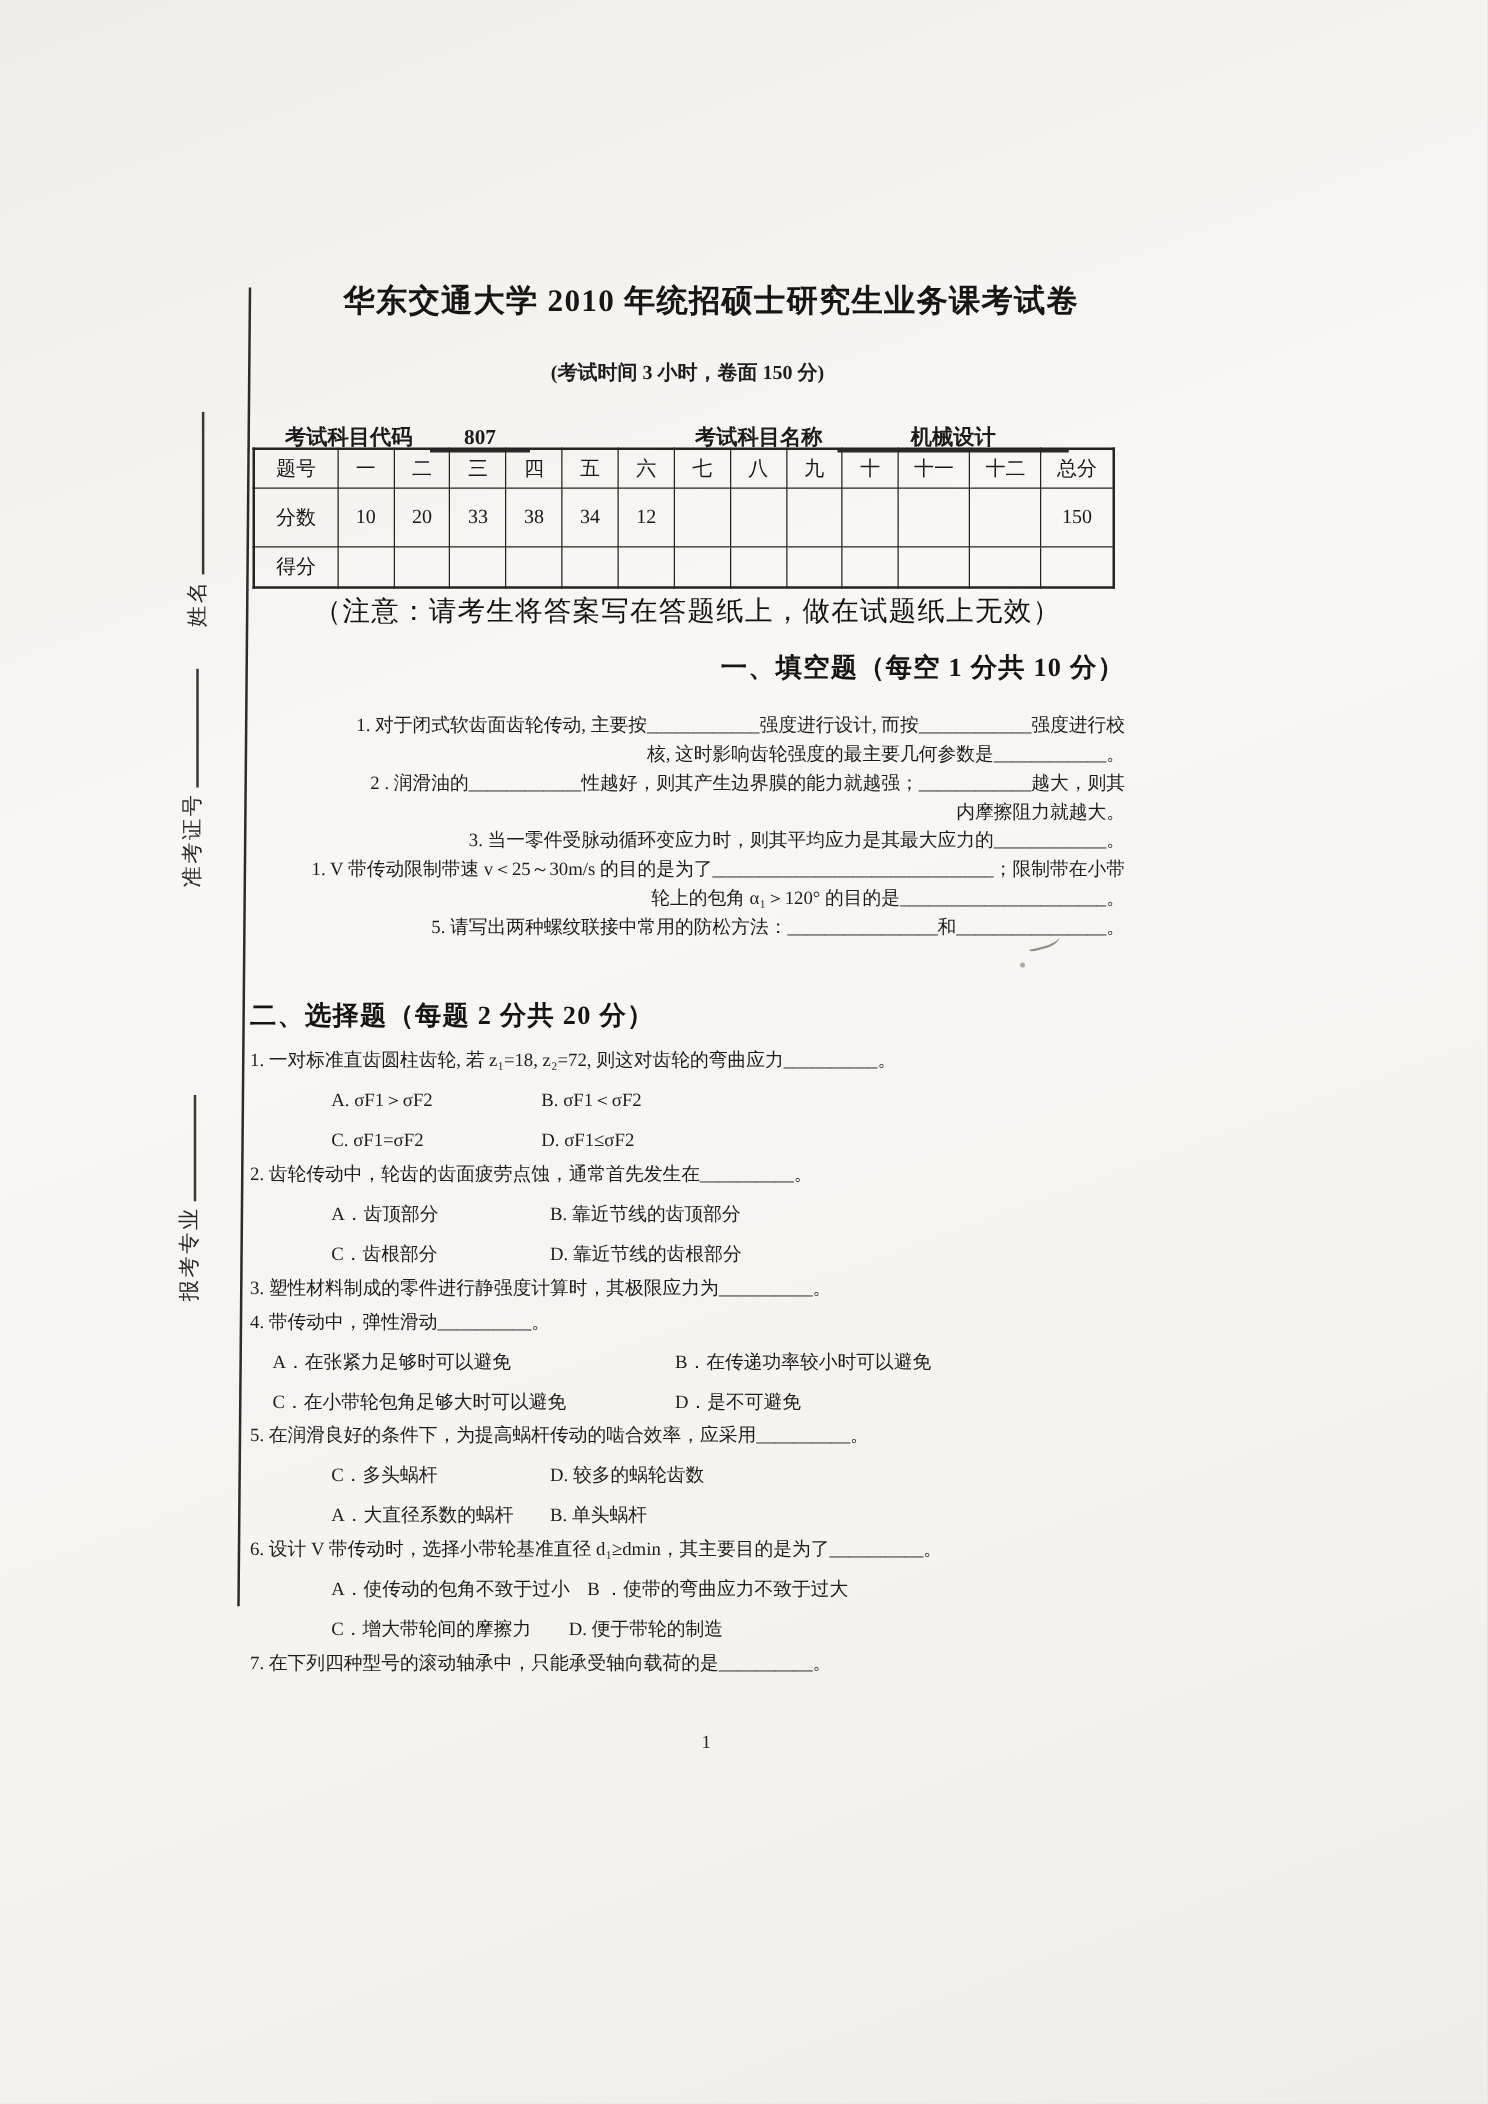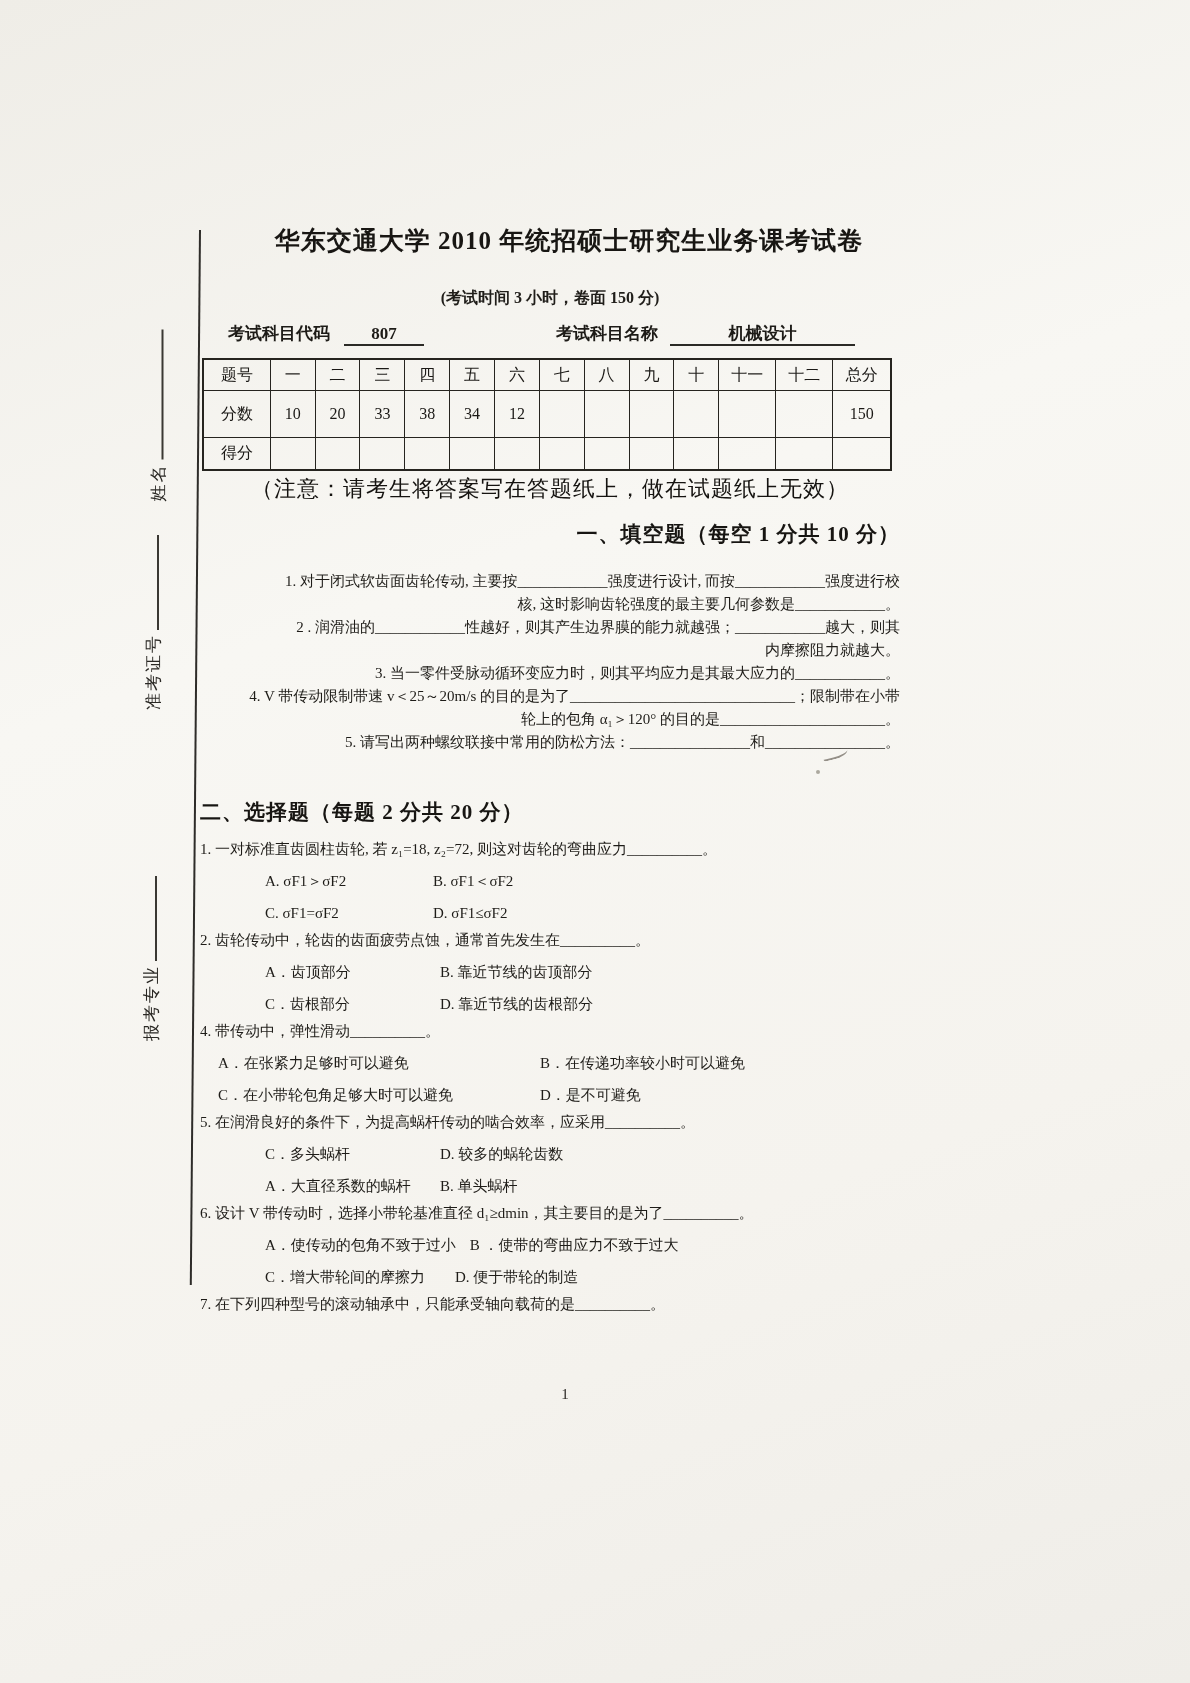--- a/index.html
+++ b/index.html
@@ -43,7 +43,7 @@
     text-align:center;font-size:16px;font-weight:bold;color:#201e1a;
   }
   .subject-line{
-    position:absolute;top:322px;left:28px;width:680px;
+    position:absolute;top:338px;left:28px;width:680px;
     font-size:17px;font-weight:bold;white-space:nowrap;color:#1d1b17;
   }
   .uline{

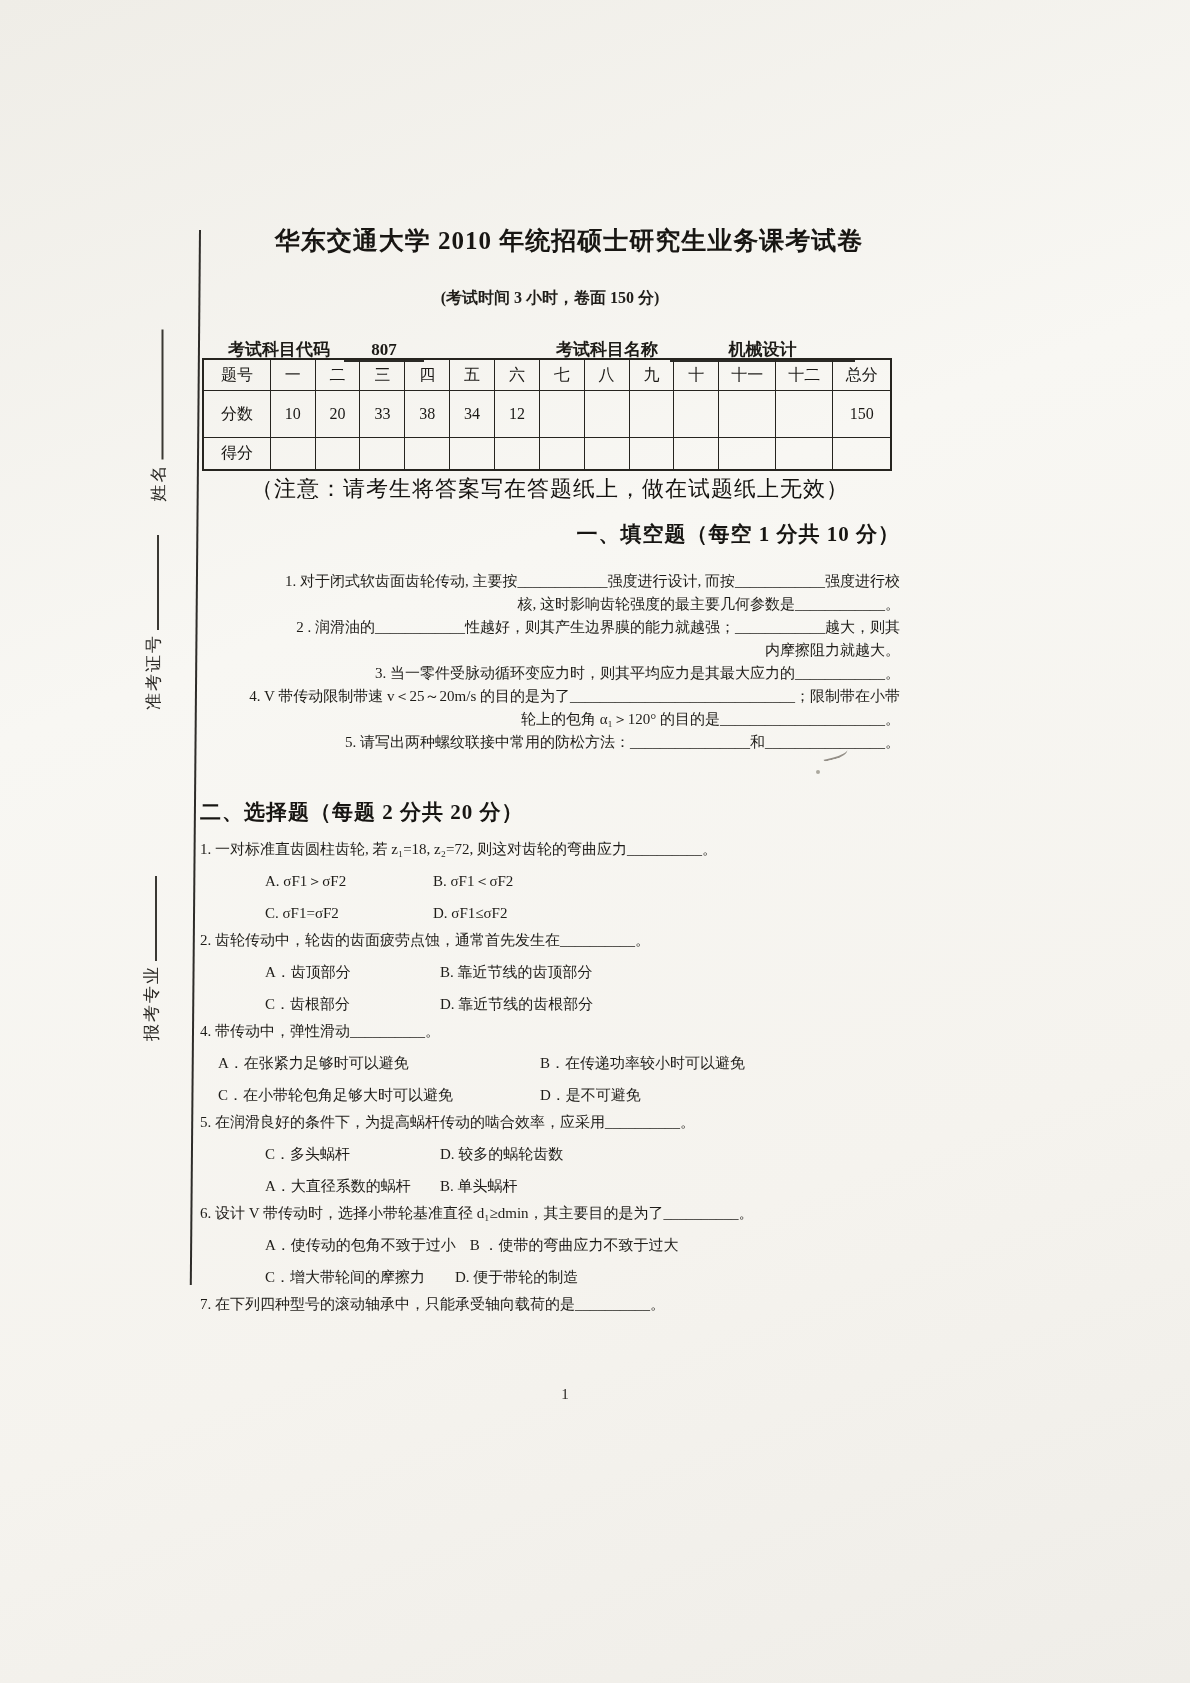--- a/index.html
+++ b/index.html
@@ -222,7 +222,7 @@
       <div class="fline">2 .  润滑油的____________性越好，则其产生边界膜的能力就越强；____________越大，则其</div>
       <div class="fline hang">内摩擦阻力就越大。</div>
       <div class="fline">3. 当一零件受脉动循环变应力时，则其平均应力是其最大应力的____________。</div>
-      <div class="fline">4. V 带传动限制带速 v＜25～20m/s 的目的是为了______________________________；限制带在小带</div>
+      <div class="fline">1. V 带传动限制带速 v＜25～30m/s 的目的是为了______________________________；限制带在小带</div>
       <div class="fline">轮上的包角 α₁＞120° 的目的是______________________。</div>
       <div class="fline">5.  请写出两种螺纹联接中常用的防松方法：________________和________________。</div>
     </div>

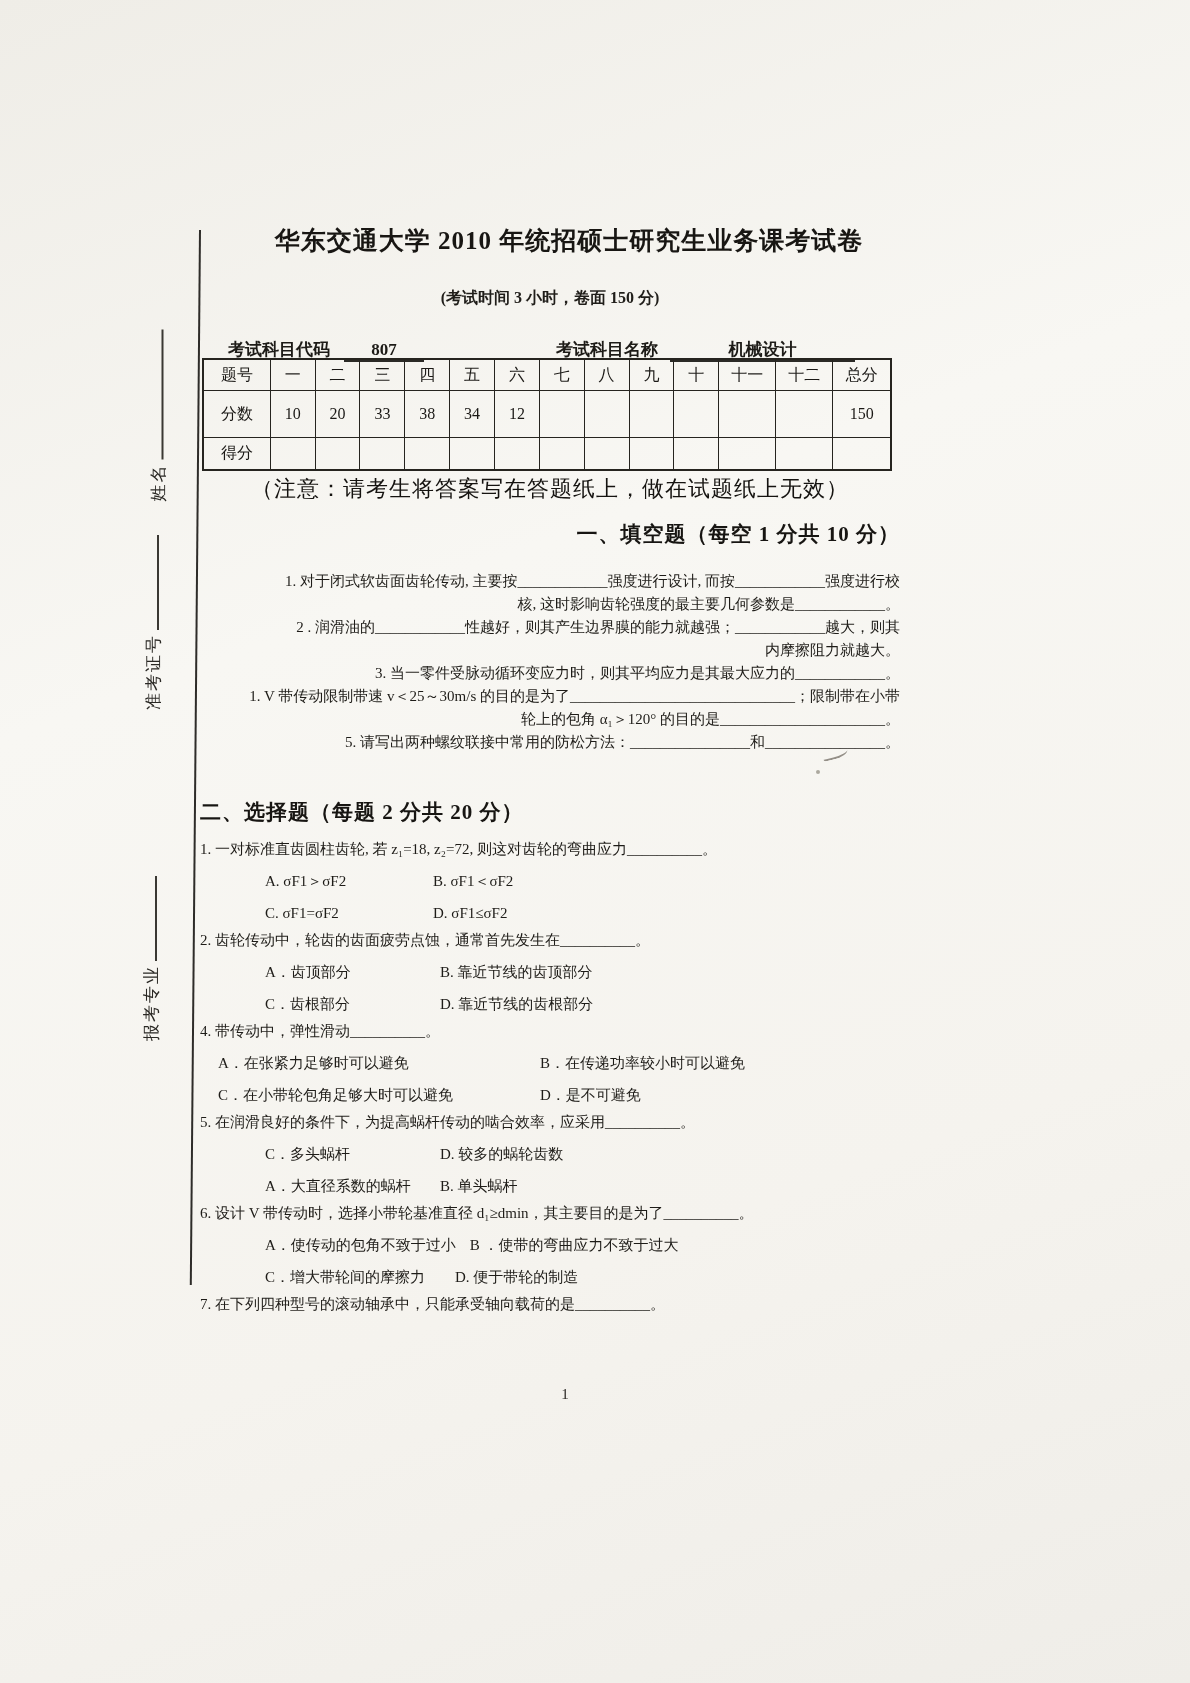--- a/index.html
+++ b/index.html
@@ -246,6 +246,7 @@
         <span class="oc oc-w175">C．齿根部分</span><span class="oc">D. 靠近节线的齿根部分</span>
       </div>
 
+      <div class="q">3.  塑性材料制成的零件进行静强度计算时，其极限应力为__________。</div>
 
       <div class="q">4.  带传动中，弹性滑动__________。</div>
       <div class="orow orow-near">

